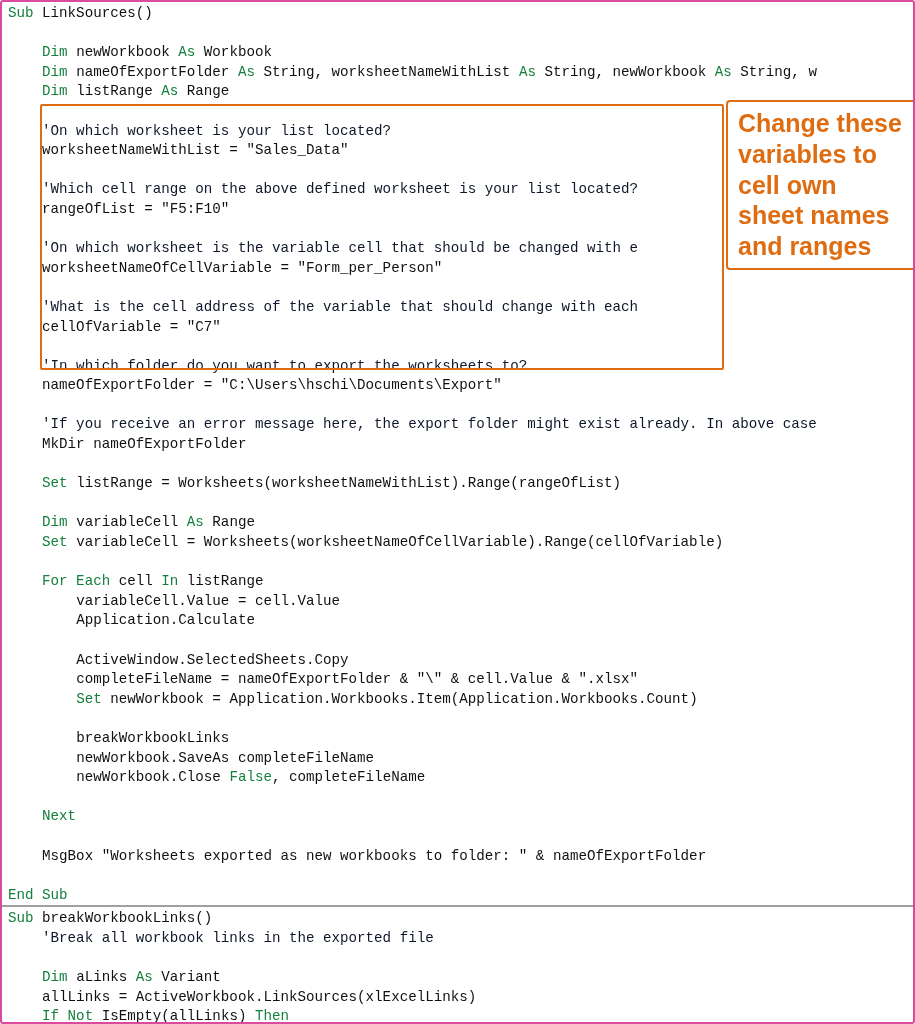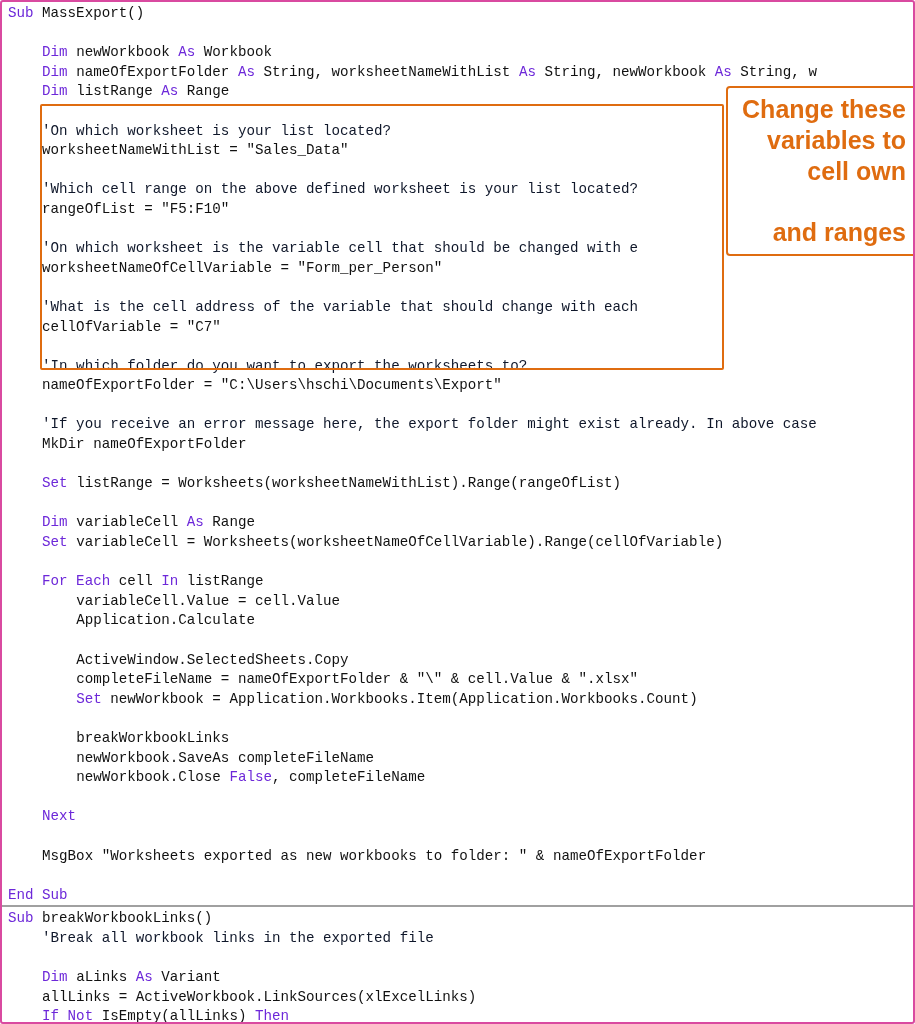--- a/index.html
+++ b/index.html
@@ -25,7 +25,7 @@
     color: #111;
     padding: 2px 0 0 6px;
   }
-  .kw      { color: #6d28d9; }   
+  .kw      { color: #15803d; }   
   .comment { color: #0f172a; }
 
   .panel {

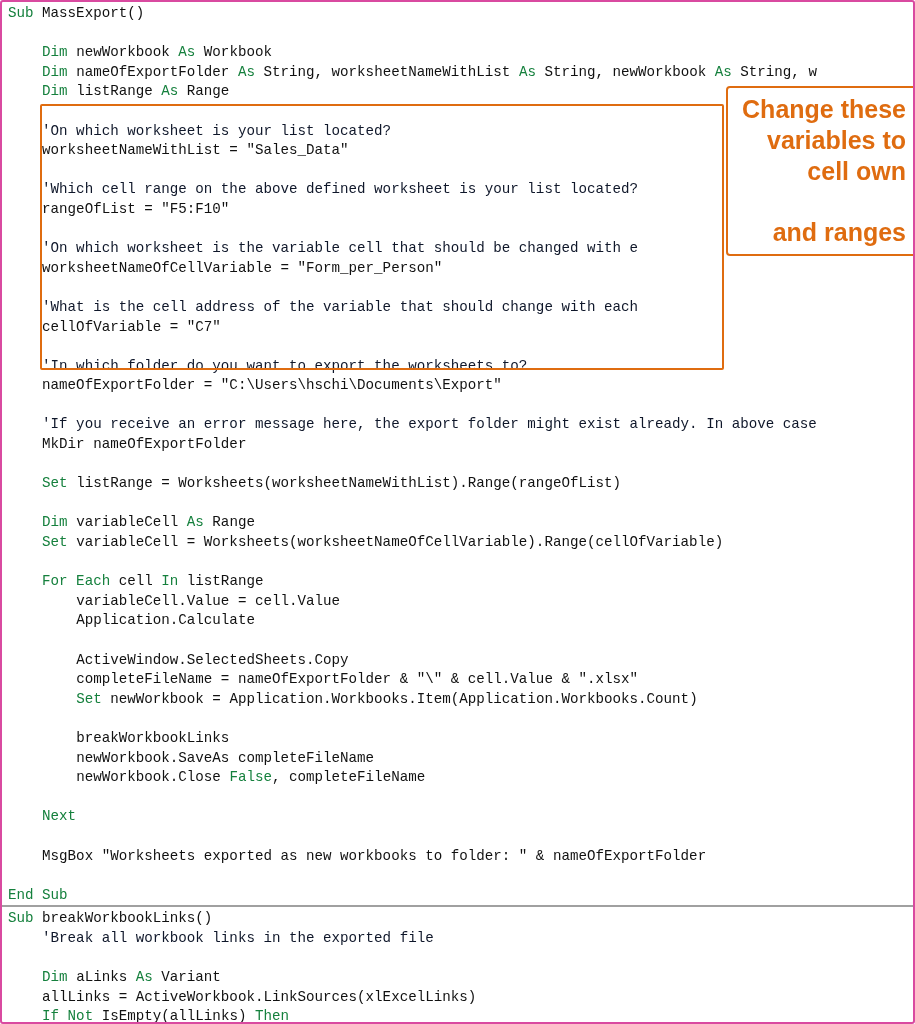--- a/index.html
+++ b/index.html
@@ -74,7 +74,7 @@
 <div class="viewport">
 
   <div class="panel">
-    <div class="code"><span class="kw">Sub</span><span> MassExport()</span>
+    <div class="code"><span class="kw">Sub</span><span> LinkSources()</span>
 <span></span>
 <span>    </span><span class="kw">Dim </span><span>newWorkbook </span><span class="kw">As </span><span>Workbook</span>
 <span>    </span><span class="kw">Dim </span><span>nameOfExportFolder </span><span class="kw">As </span><span>String</span><span>, worksheetNameWithList </span><span class="kw">As </span><span>String</span><span>, newWorkbook </span><span class="kw">As </span><span>String</span><span>, w</span>

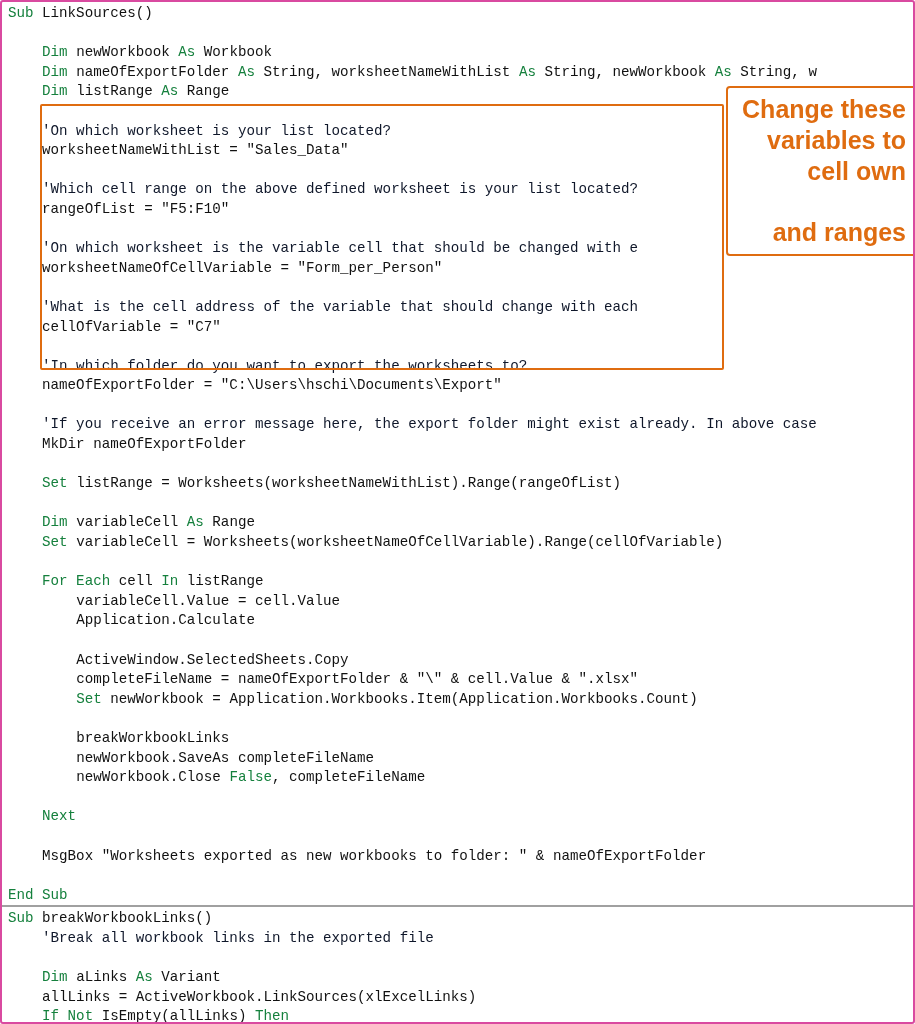--- a/index.html
+++ b/index.html
@@ -143,7 +143,7 @@
 
   <div class="highlight-box" id="hlbox" style="left: 38px; top: 102px; width: 680px; height: 262px;"></div>
 
-  <div class="callout" id="callout" style="left: 730px; top: 88px; width: 168px; text-align: right;">
+  <div class="callout" id="callout" style="left: 730px; top: 102px; width: 168px;">
     <span>Change these</span><br>
     <span>variables to</span><br>
     <span>cell own</span><br>

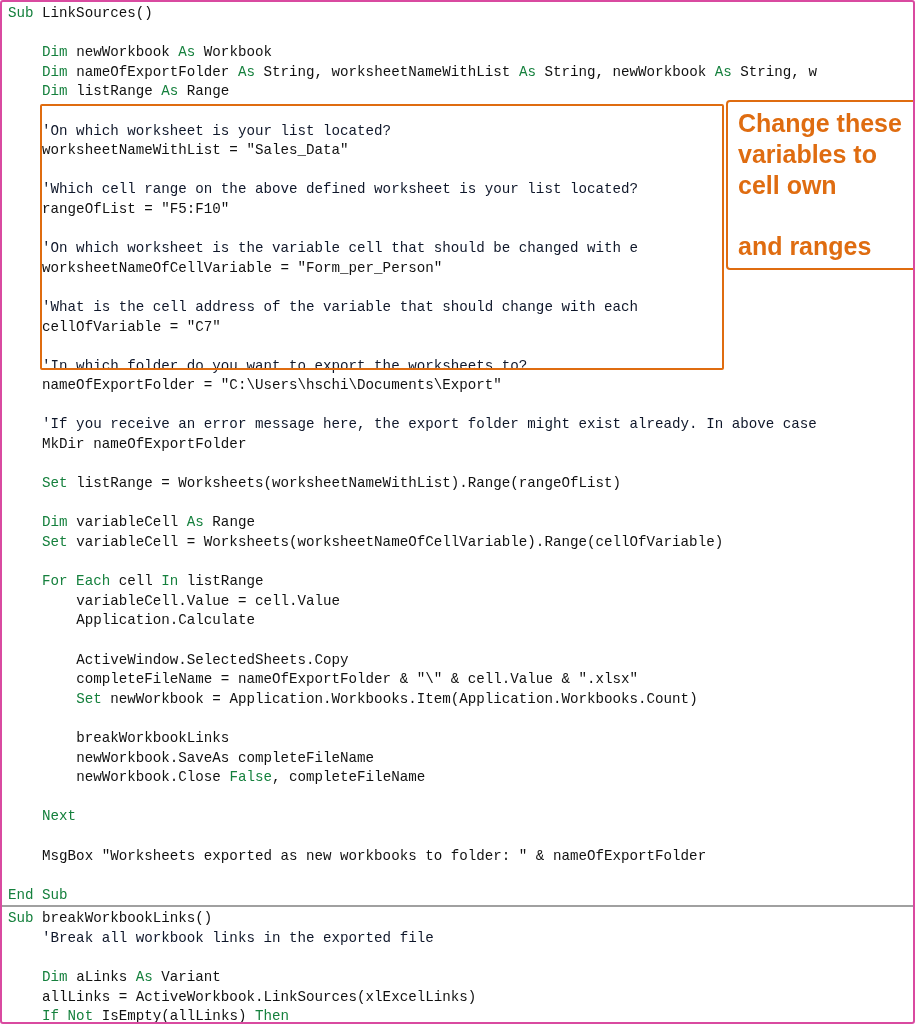--- a/index.html
+++ b/index.html
@@ -147,7 +147,7 @@
     <span>Change these</span><br>
     <span>variables to</span><br>
     <span>cell own</span><br>
-    <br>
+    <span>sheet names</span><br>
     <span>and ranges</span>
   </div>
 

